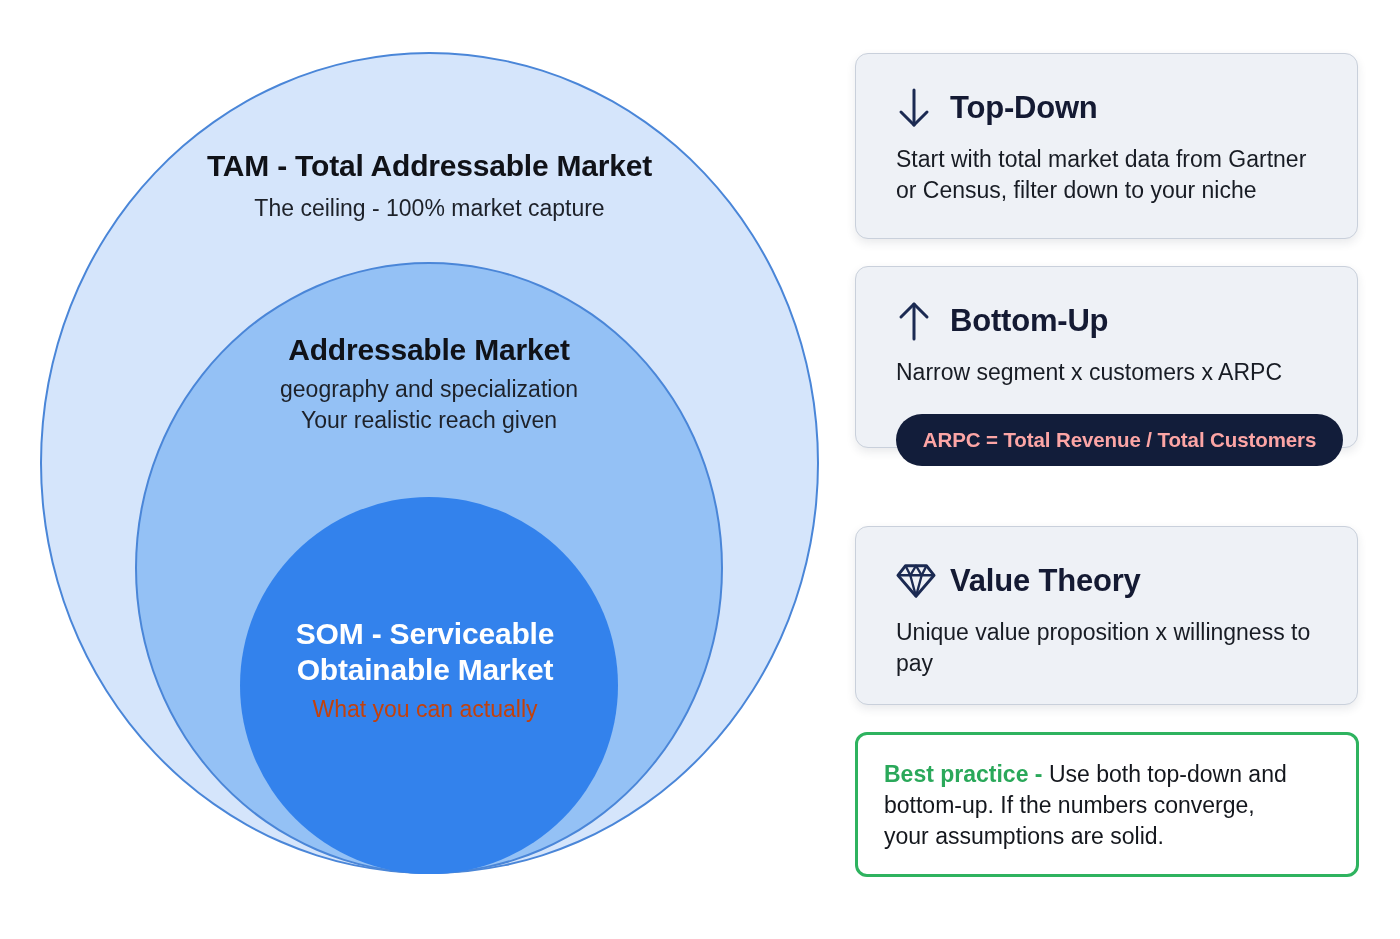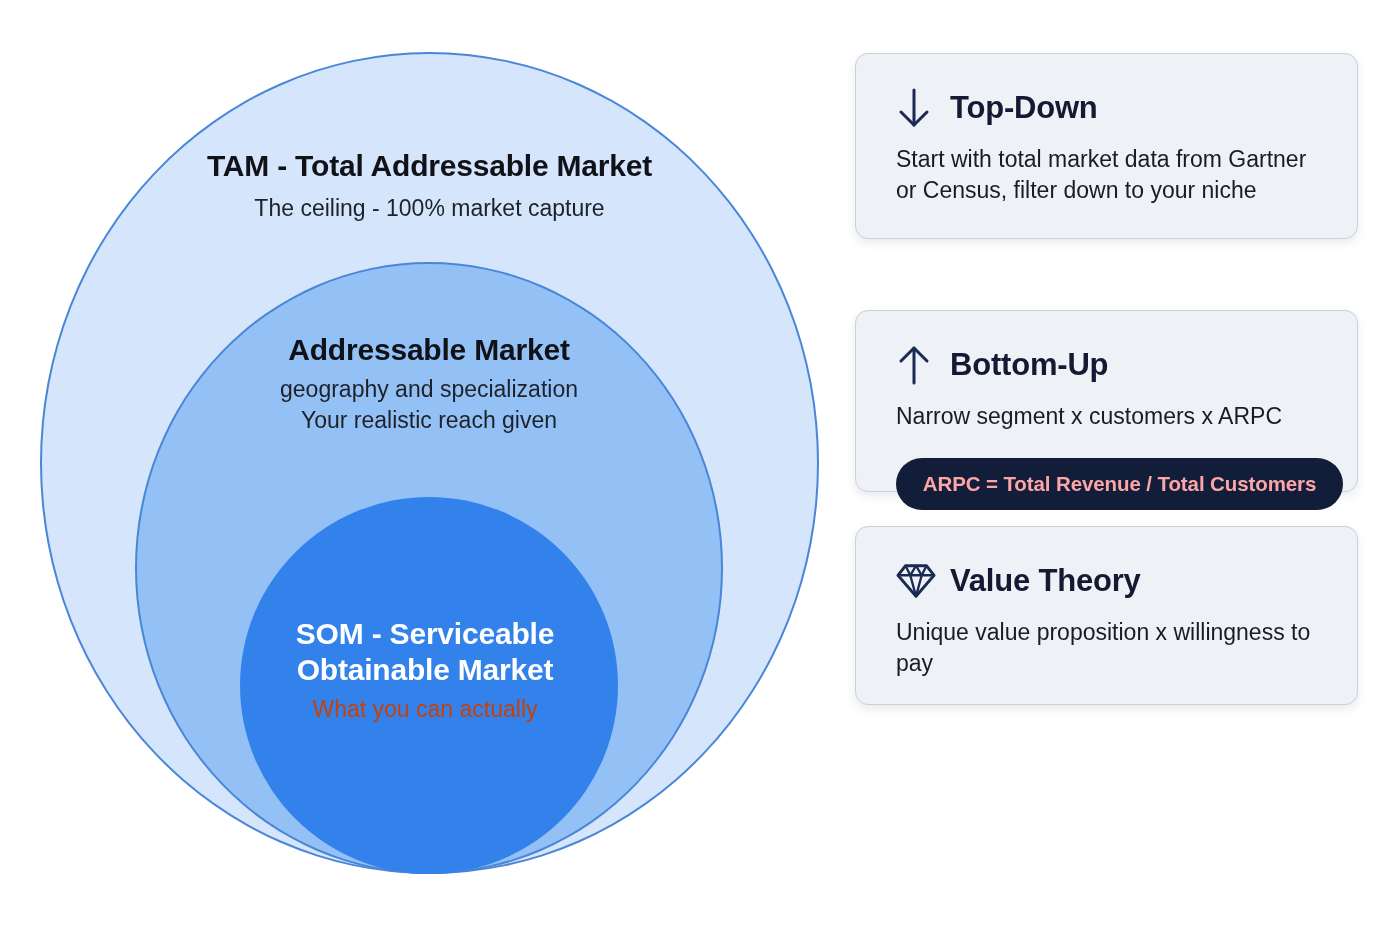--- a/index.html
+++ b/index.html
@@ -64,7 +64,7 @@
       padding: 0 40px;
     }
     .card-1 { top: 53px; height: 186px; }
-    .card-2 { top: 266px; height: 182px; margin-top: 44px; }
+    .card-2 { top: 266px; height: 182px; }
     .card-3 { top: 526px; height: 179px; }
     .card-head {
       display: flex; align-items: center;

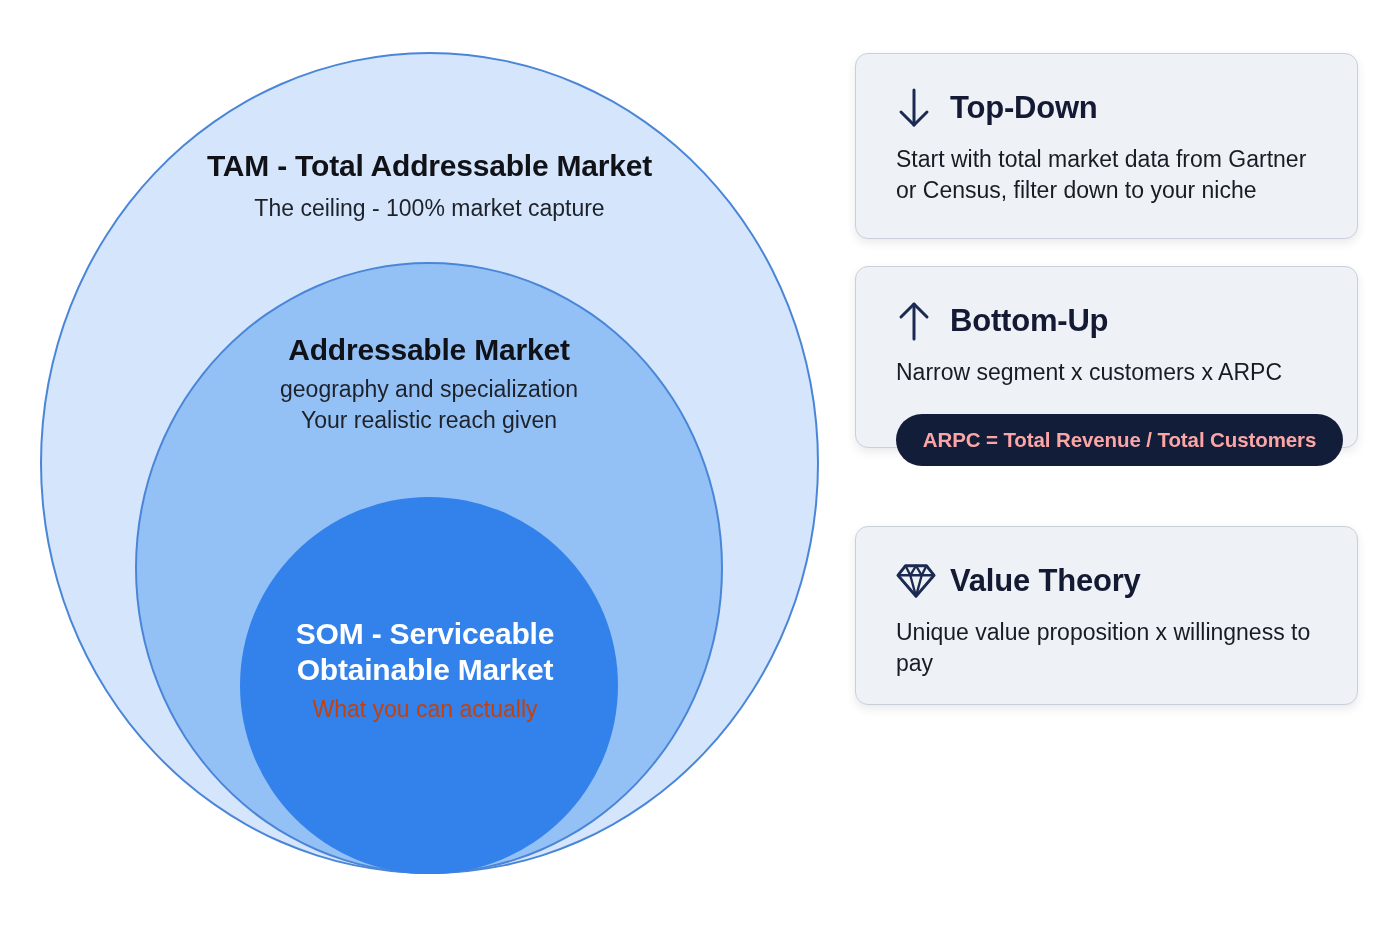--- a/index.html
+++ b/index.html
@@ -201,6 +201,13 @@
     </div>
   </div>
 
+  <div class="best">
+    <div>
+      <span class="accent">Best practice - </span><span>Use both top-down and</span>
+    </div>
+    <div>bottom-up. If the numbers converge,</div>
+    <div>your assumptions are solid.</div>
+  </div>
 
 </div>
 

